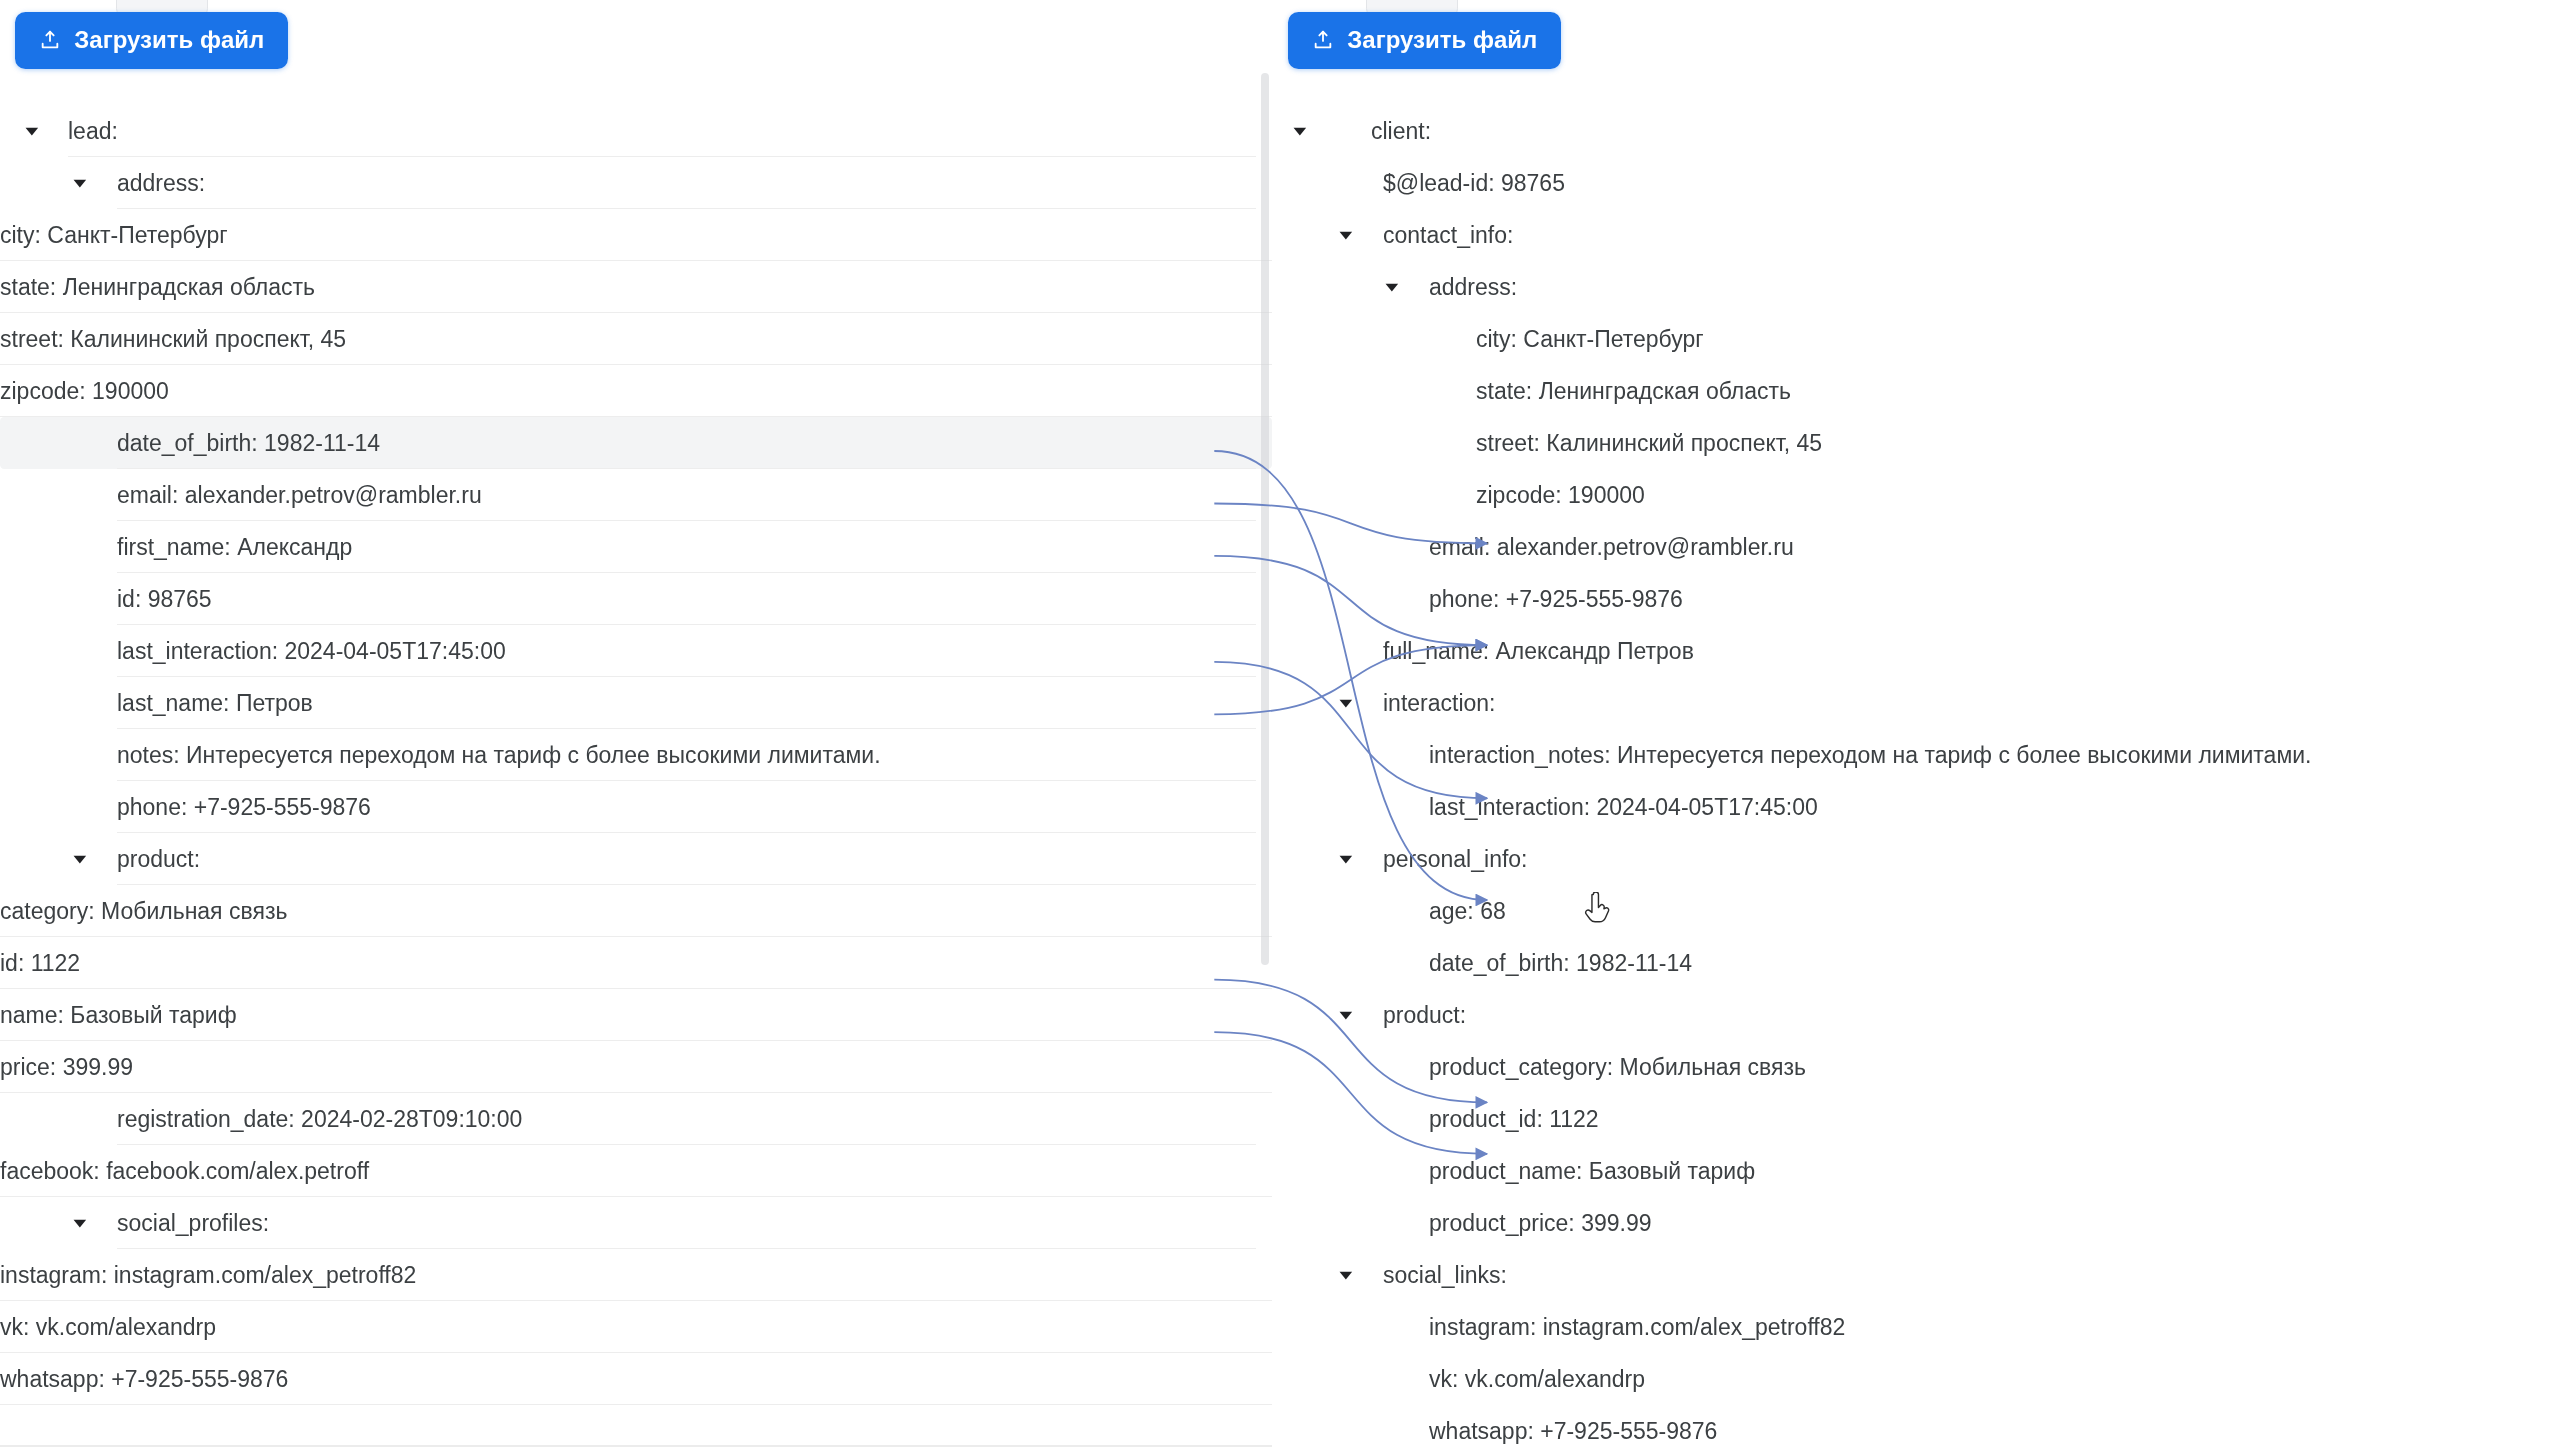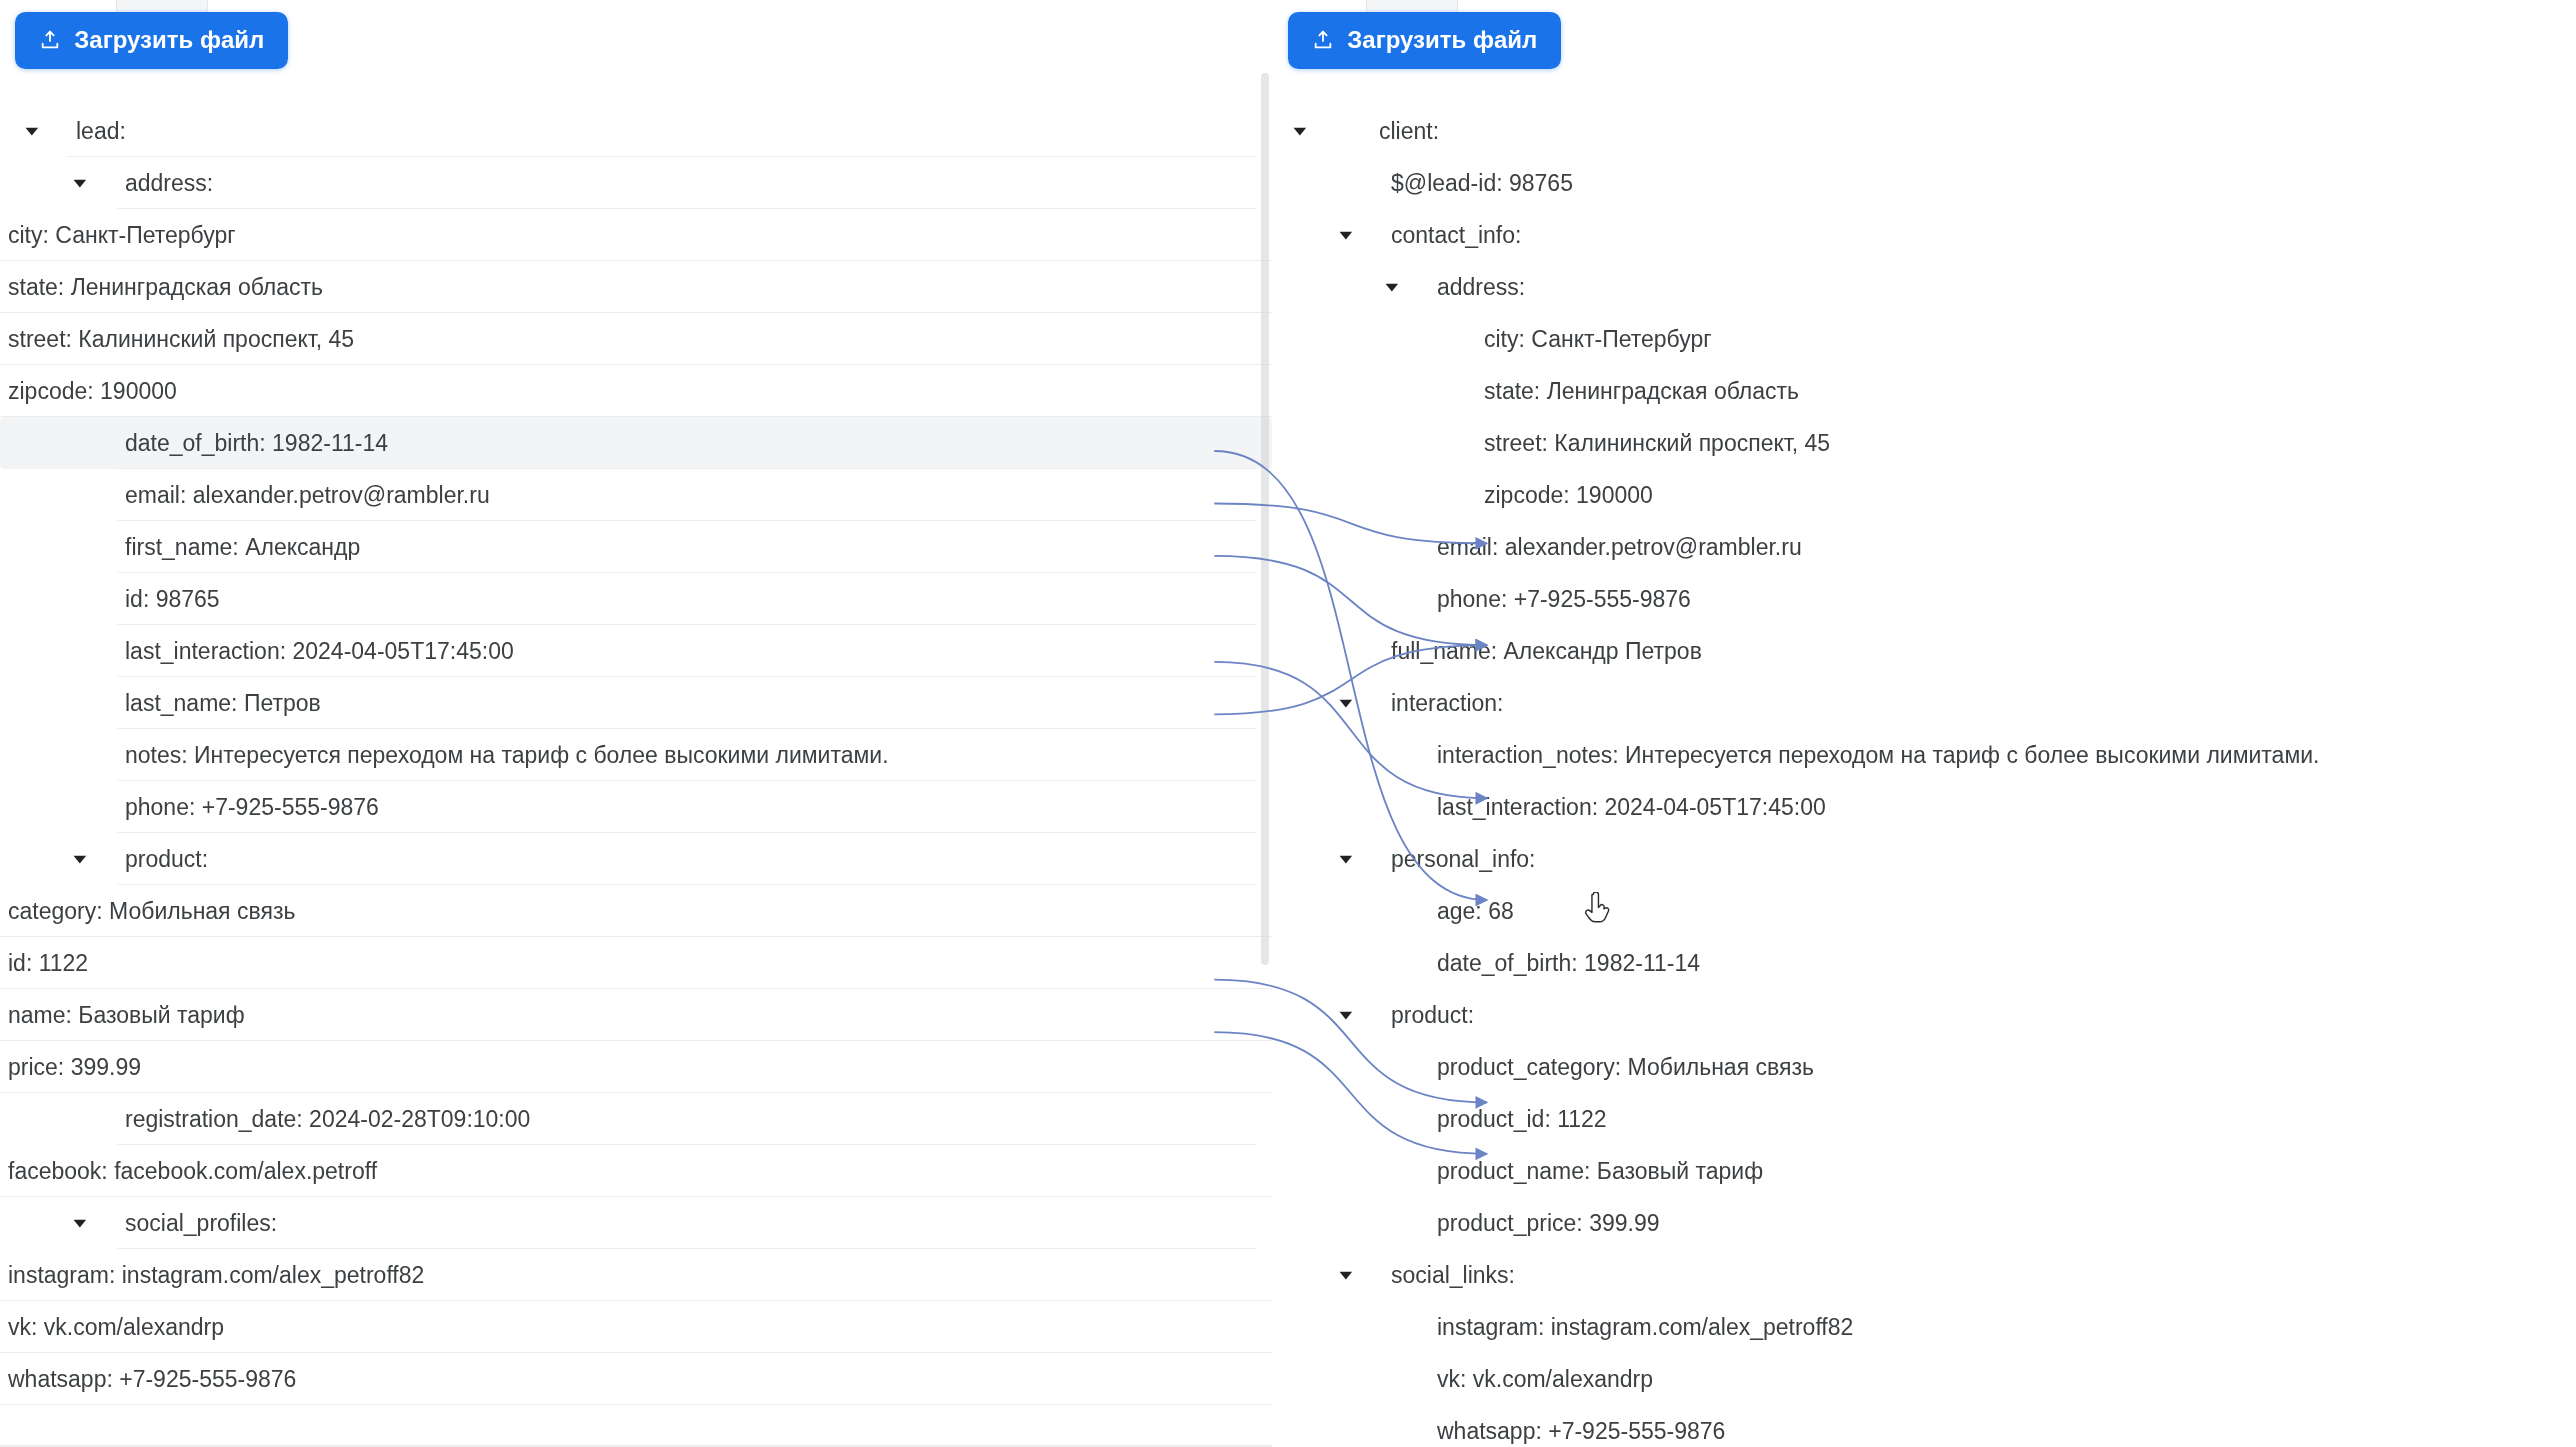--- a/index.html
+++ b/index.html
@@ -98,7 +98,7 @@
     display: flex;
     align-items: center;
     height: 52px;
-    padding-left: 8px;
+    padding-left: 0;
     font-size: 23px;
     color: #3c4043;
     white-space: nowrap;

